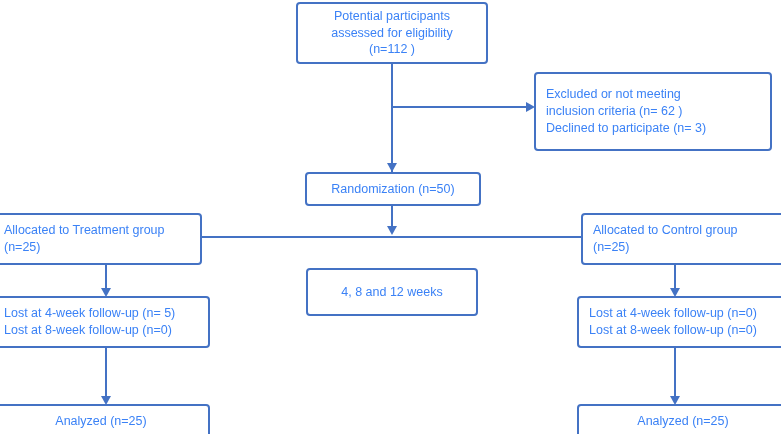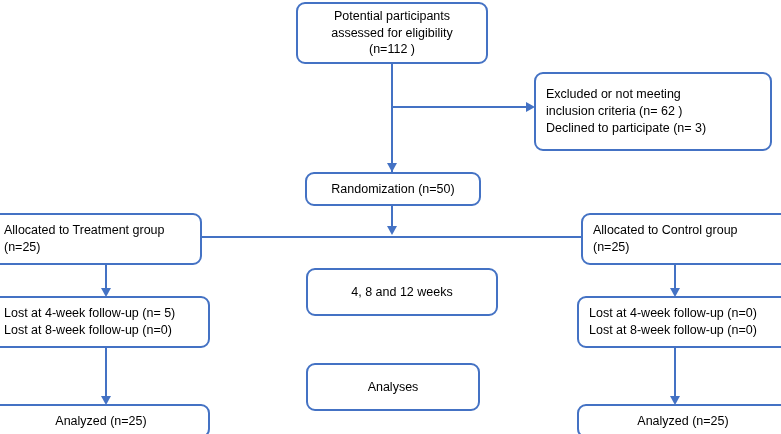--- a/index.html
+++ b/index.html
@@ -20,8 +20,8 @@
     box-sizing: border-box;
     background: #ffffff;
     border: 2px solid #4472c4;
-    border-radius: 9px;
-    color: #000000;
+    border-radius: 4px;
+    color: #3b82f6;
     font-size: 12.5px;
     line-height: 1.35;
     display: flex;

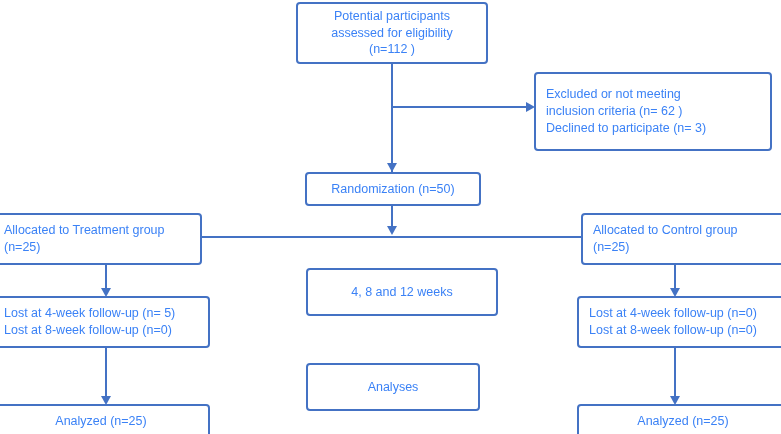--- a/index.html
+++ b/index.html
@@ -146,7 +146,7 @@
     </div>
   </div>
 
-  <div class="box center-text" style="left:306px; top:268px; width:192px; height:48px;">
+  <div class="box center-text" style="left:306px; top:268px; width:172px; height:48px;">
     <div class="pad">
       <div>4, 8 and 12 weeks</div>
     </div>

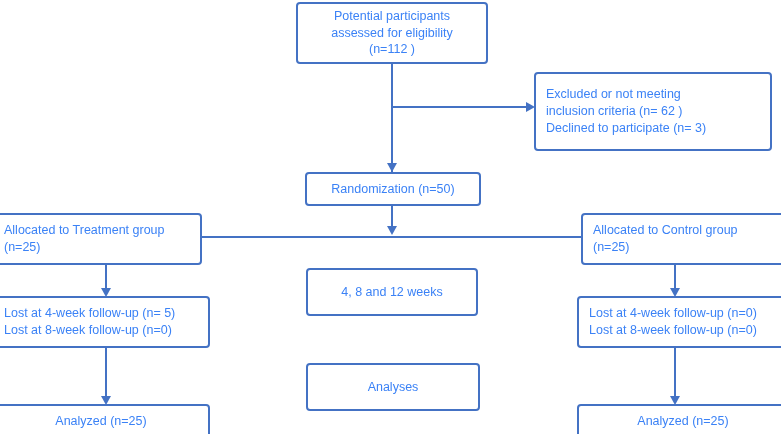--- a/index.html
+++ b/index.html
@@ -166,11 +166,6 @@
     </div>
   </div>
 
-  <div class="box center-text" style="left:306px; top:363px; width:174px; height:48px;">
-    <div class="pad">
-      <div>Analyses</div>
-    </div>
-  </div>
 
   <div class="box center-text" style="left:-8px; top:404px; width:218px; height:34px;">
     <div class="pad">

